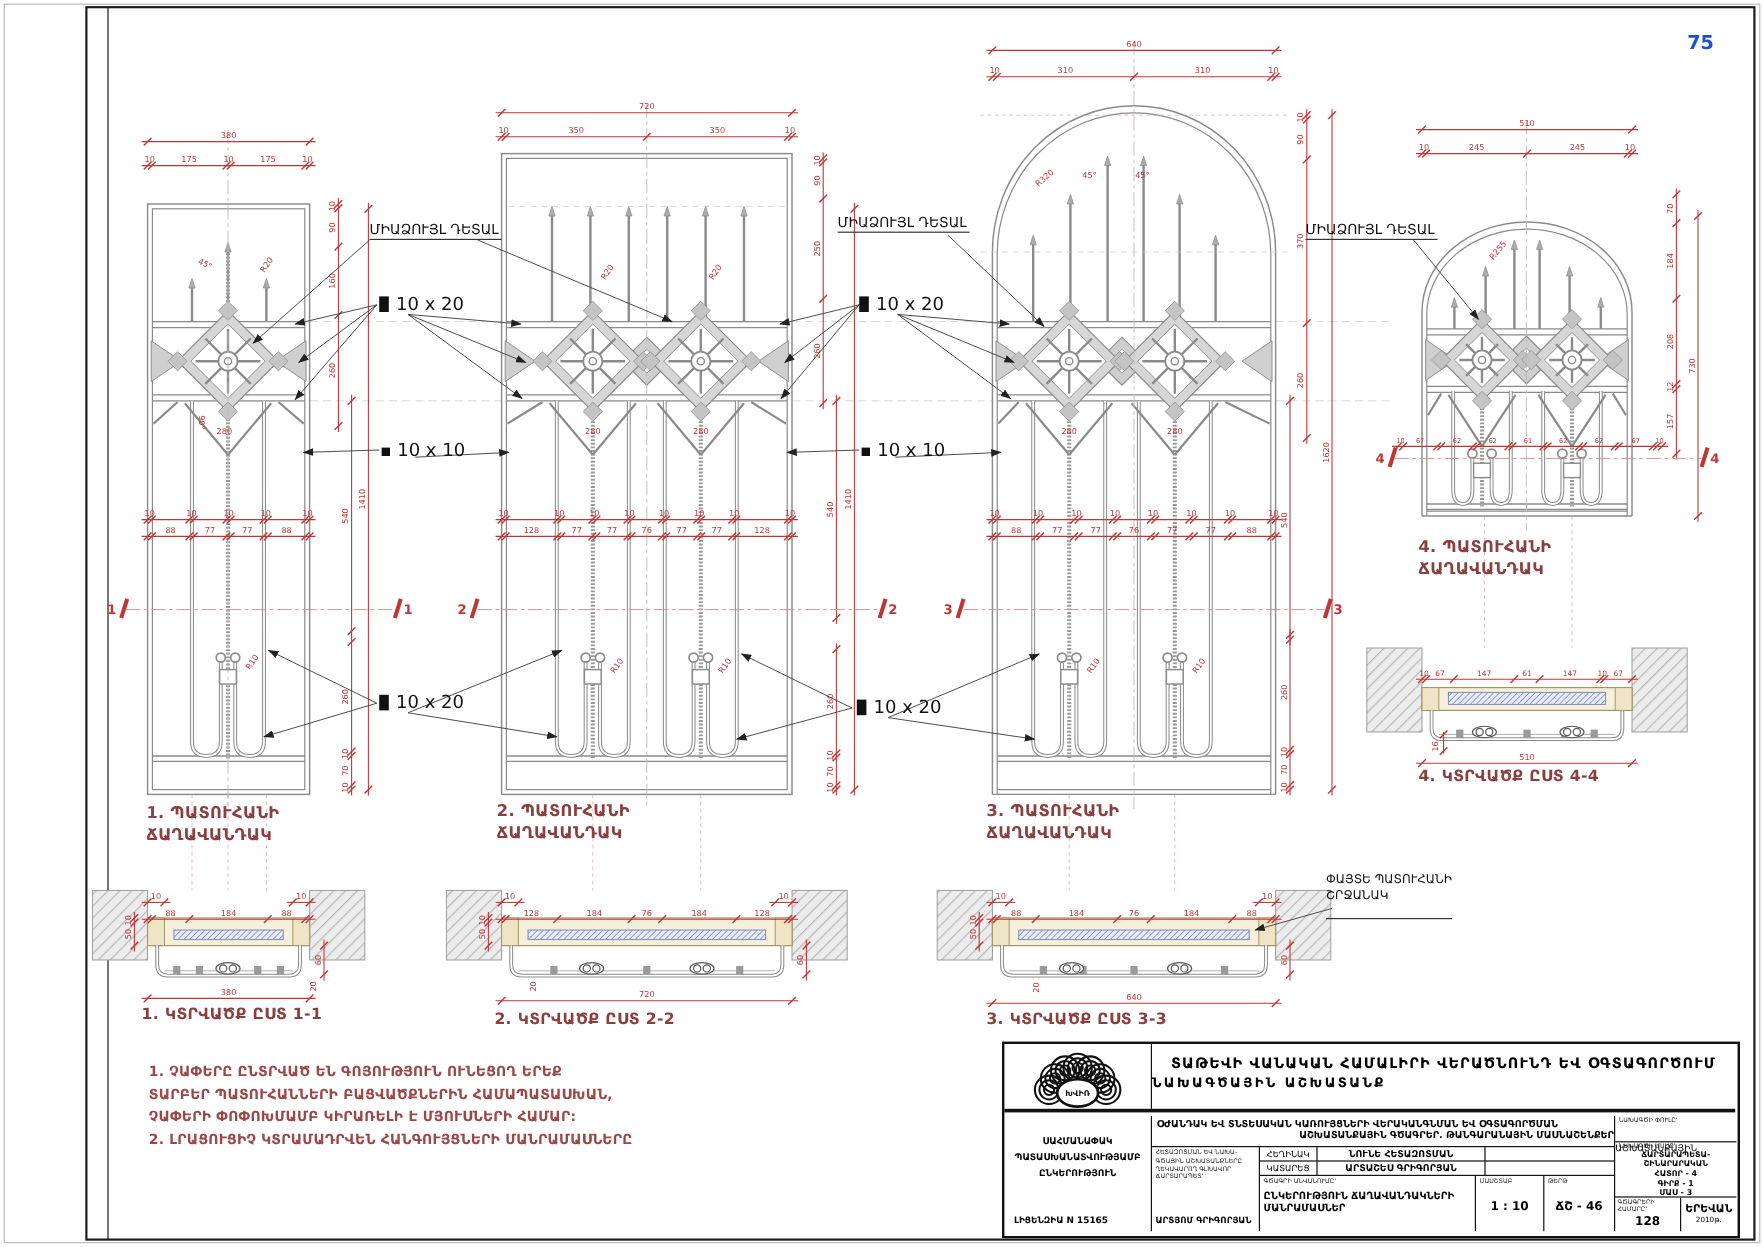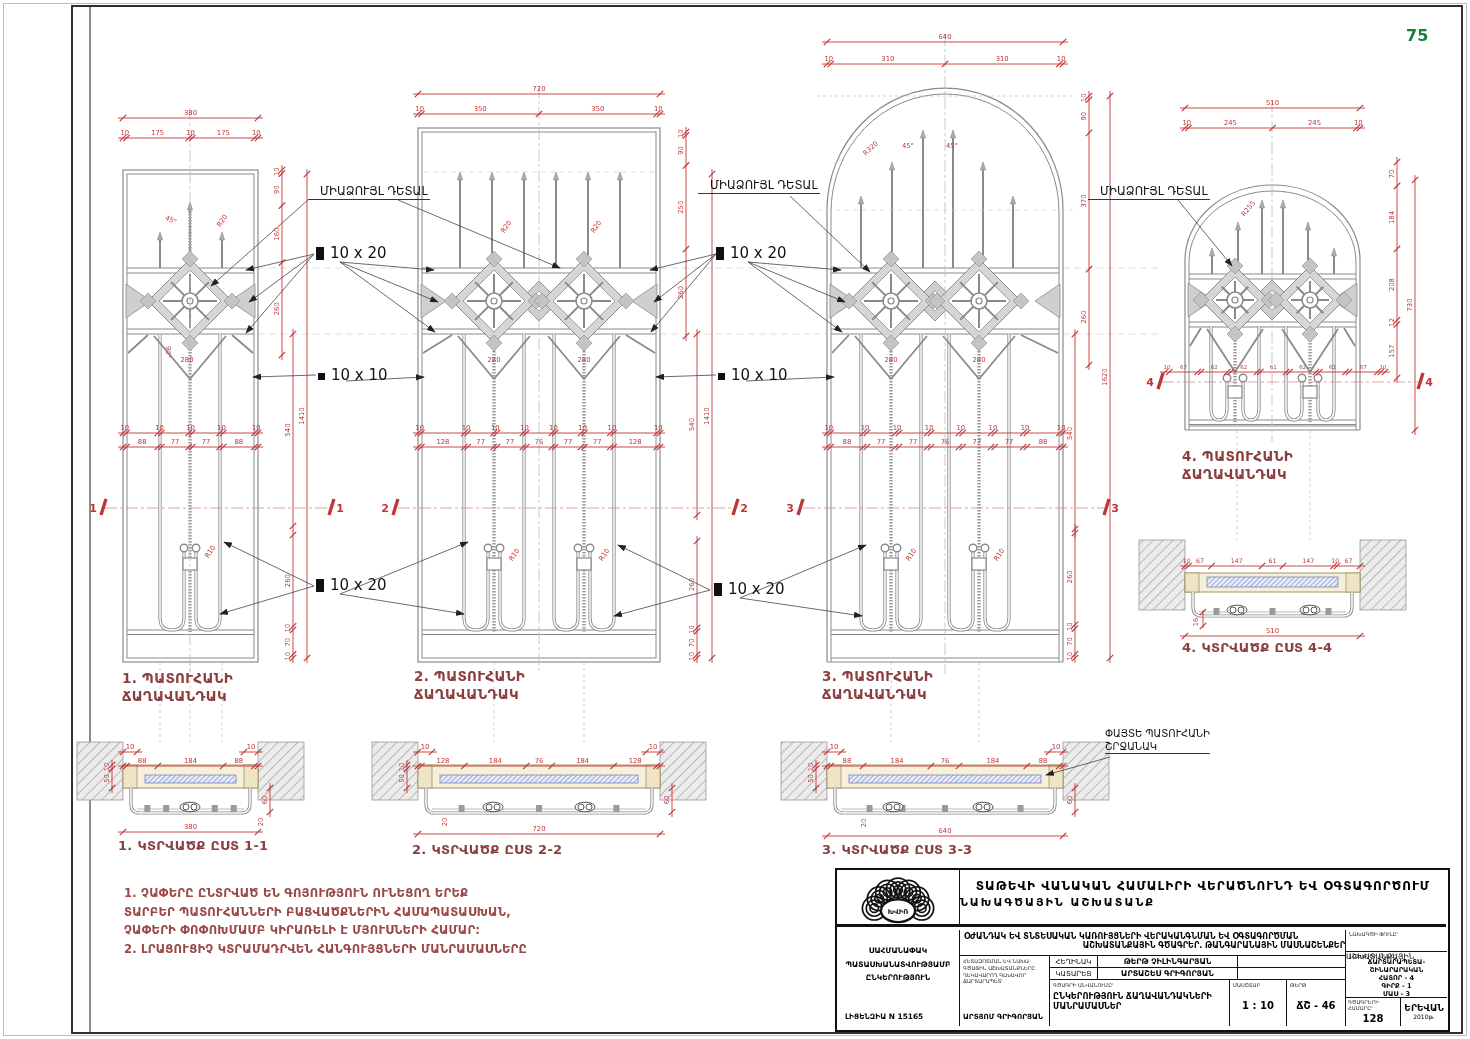--- a/index.html
+++ b/index.html
@@ -8,7 +8,7 @@
   .pageedge{position:absolute;left:3px;top:3px;width:1462px;height:1031px;border:1px solid #bbb;}
   #cad{position:absolute;left:0;top:0;}
   .abs{position:absolute;}
-  .pageno{font-size:16px;font-weight:bold;color:#15803d;}
+  .pageno{font-size:16px;font-weight:bold;color:#1d4ed8;}
   .dtitle{color:#8a4040;font-weight:bold;font-size:13.5px;line-height:1.3;letter-spacing:.3px;}
   .dtitle span{display:block;}
   .stitle{color:#8a4040;font-weight:bold;font-size:13px;letter-spacing:.3px;white-space:nowrap;}

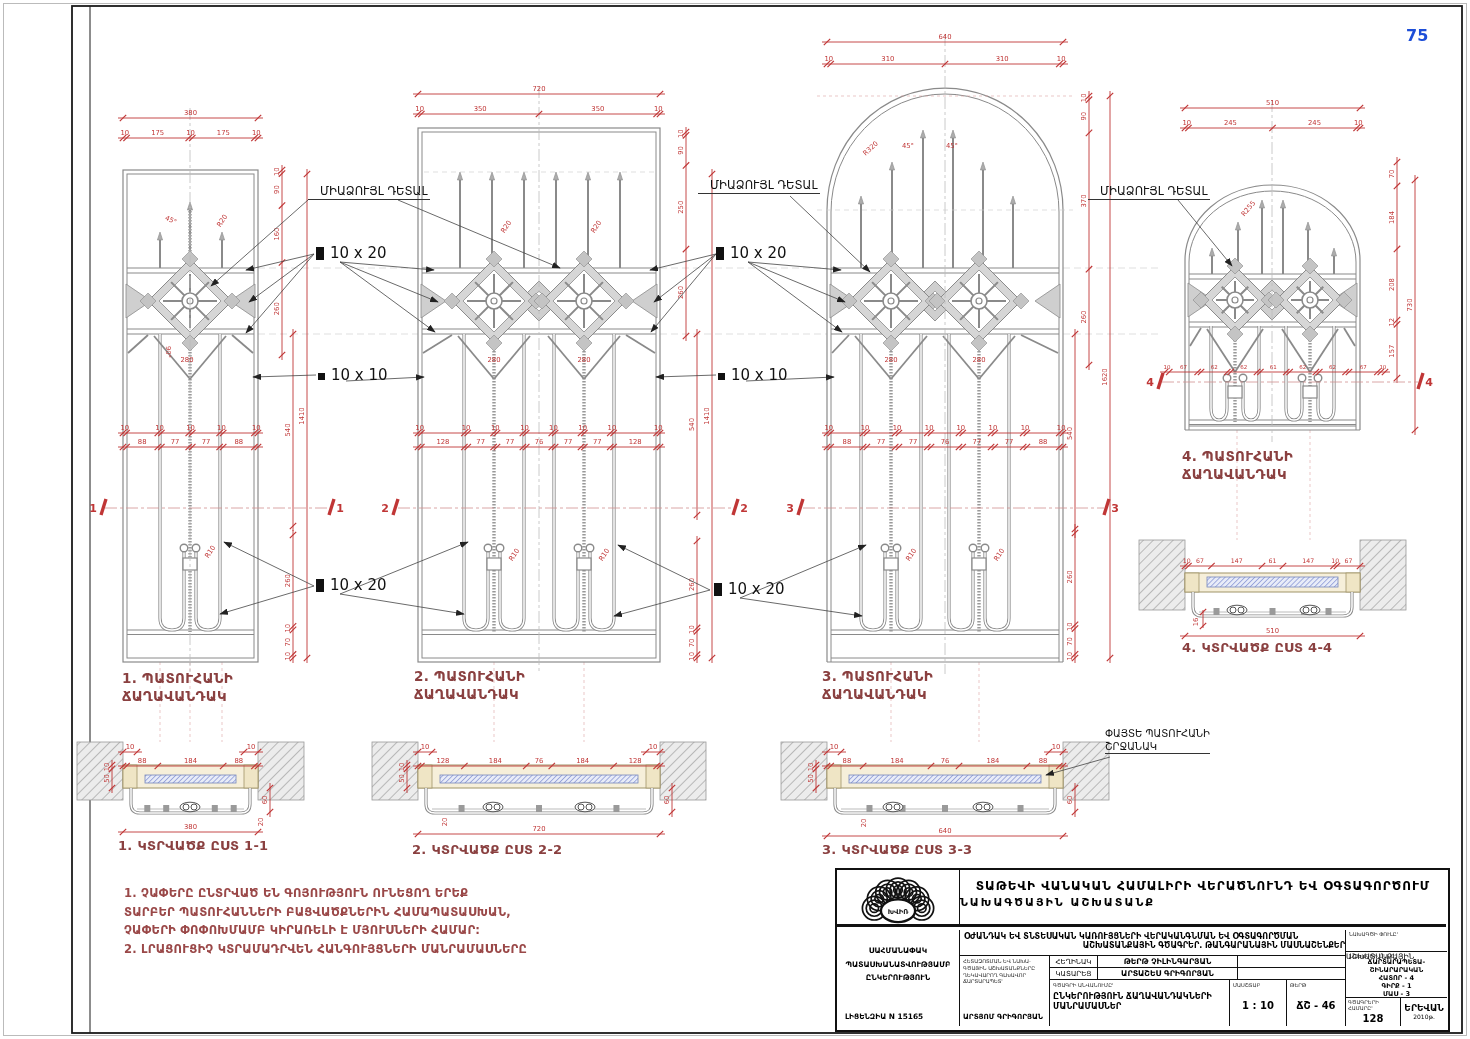--- a/index.html
+++ b/index.html
@@ -12,7 +12,7 @@
   .dtitle{color:#8a4040;font-weight:bold;font-size:13.5px;line-height:1.3;letter-spacing:.3px;}
   .dtitle span{display:block;}
   .stitle{color:#8a4040;font-weight:bold;font-size:13px;letter-spacing:.3px;white-space:nowrap;}
-  .callout{font-size:11.5px;color:#111;border-bottom:1.2px solid #333;padding:0 2px 1px 12px;white-space:nowrap;}
+  .callout{font-size:11.5px;color:#111;border-bottom:1.2px solid #333;padding:0 2px 1px 0;white-space:nowrap;}
   .callout2{font-size:10px;color:#111;line-height:1.25;border-bottom:1.2px solid #333;padding-bottom:0;white-space:nowrap;}
   .plabel{font-size:15px;color:#111;white-space:nowrap;}
   .sq20{display:inline-block;width:8px;height:13px;background:#111;margin-right:6px;vertical-align:-2px;}

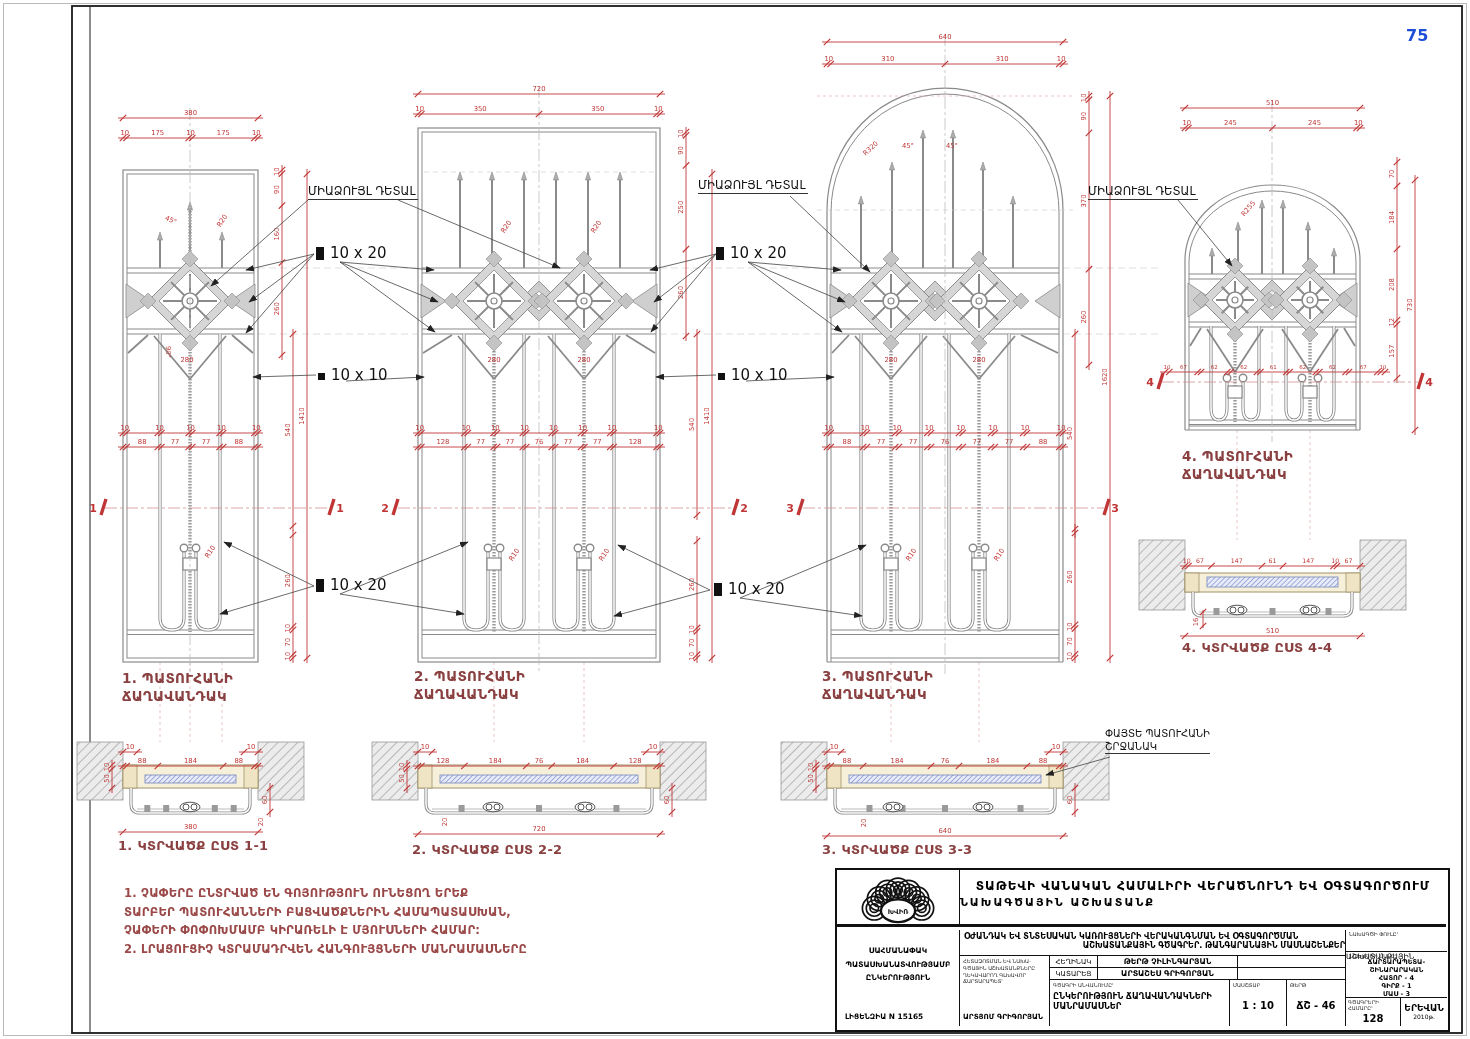--- a/index.html
+++ b/index.html
@@ -13,7 +13,7 @@
   .dtitle span{display:block;}
   .stitle{color:#8a4040;font-weight:bold;font-size:13px;letter-spacing:.3px;white-space:nowrap;}
   .callout{font-size:11.5px;color:#111;border-bottom:1.2px solid #333;padding:0 2px 1px 0;white-space:nowrap;}
-  .callout2{font-size:10px;color:#111;line-height:1.25;border-bottom:1.2px solid #333;padding-bottom:0;white-space:nowrap;}
+  .callout2{font-size:10px;color:#111;line-height:1.25;border-bottom:1.2px solid #333;padding-bottom:12px;white-space:nowrap;}
   .plabel{font-size:15px;color:#111;white-space:nowrap;}
   .sq20{display:inline-block;width:8px;height:13px;background:#111;margin-right:6px;vertical-align:-2px;}
   .sq10{display:inline-block;width:7px;height:7px;background:#111;margin-right:6px;}

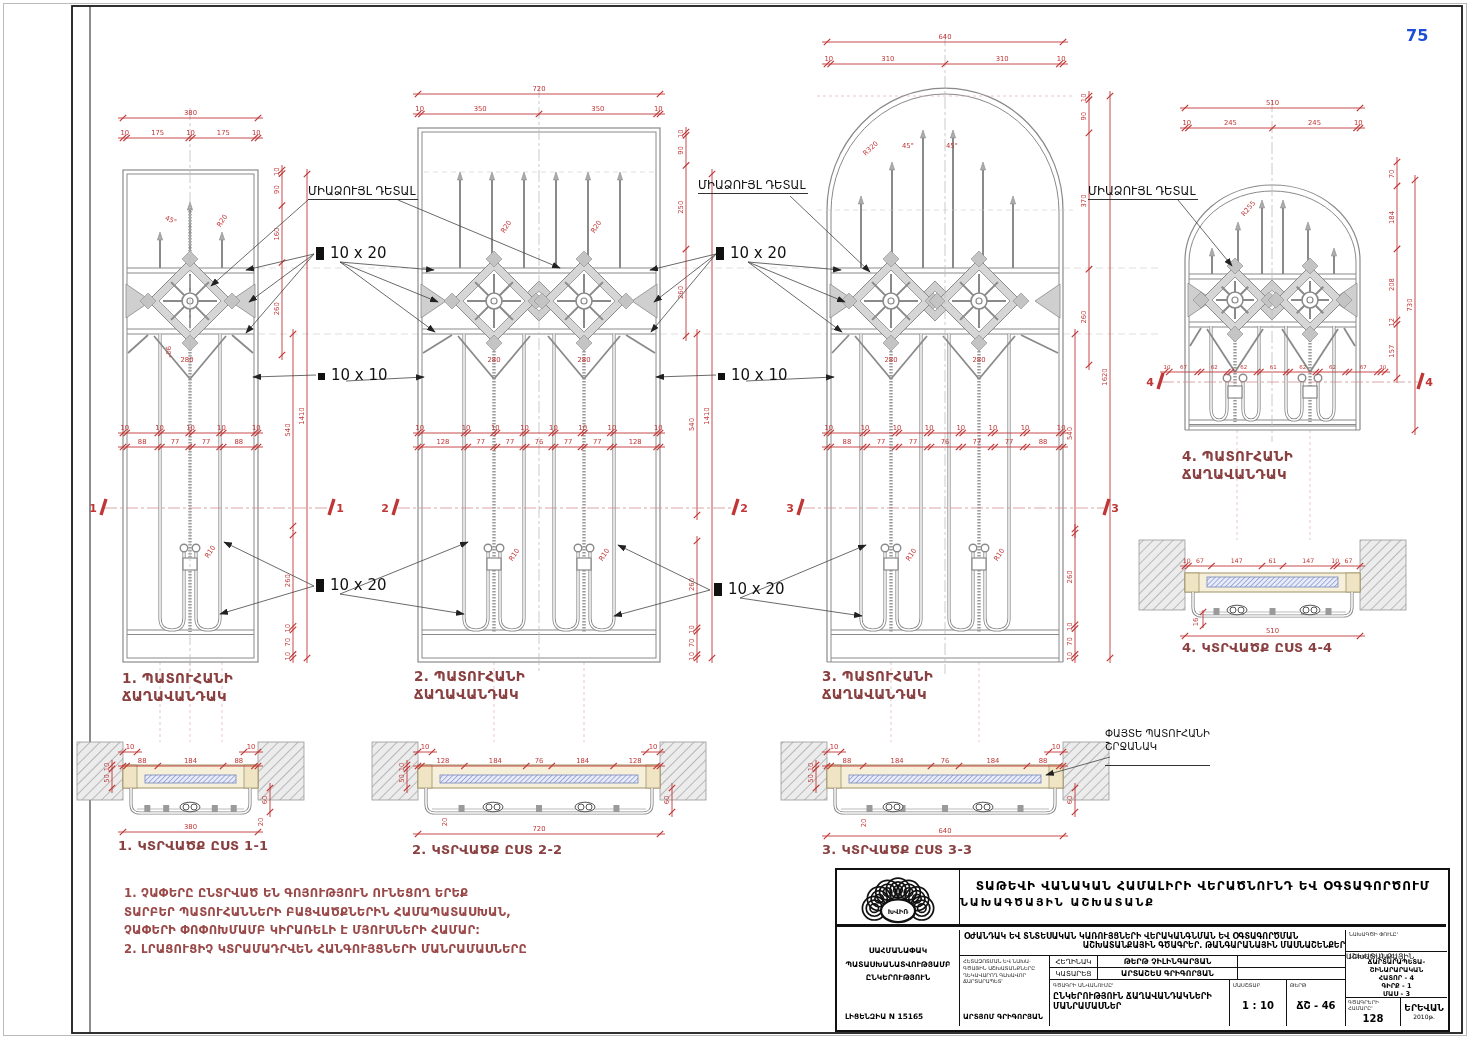--- a/index.html
+++ b/index.html
@@ -1081,7 +1081,7 @@
 
     <div class="c bb" style="left:213px;top:86px;width:295px;height:12px">
       <div class="c br lbl" style="left:0;top:0;width:48px;height:12px;padding-top:2px">ՀԵՂԻՆԱԿ</div>
-      <div class="c br val" style="left:48px;top:0;width:140px;height:12px;padding-top:1px">ԹԵՐԹ ՉԻԼԻՆԳԱՐՅԱՆ</div>
+      <div class="c br val" style="left:48px;top:0;width:140px;height:12px;padding-top:1px">ՆՈՒՆԵ ՀԵՏԱԶՈՏՄԱՆ</div>
     </div>
     <div class="c bb" style="left:213px;top:98px;width:295px;height:12px">
       <div class="c br lbl" style="left:0;top:0;width:48px;height:12px;padding-top:2px">ԿԱՏԱՐԵՑ</div>

